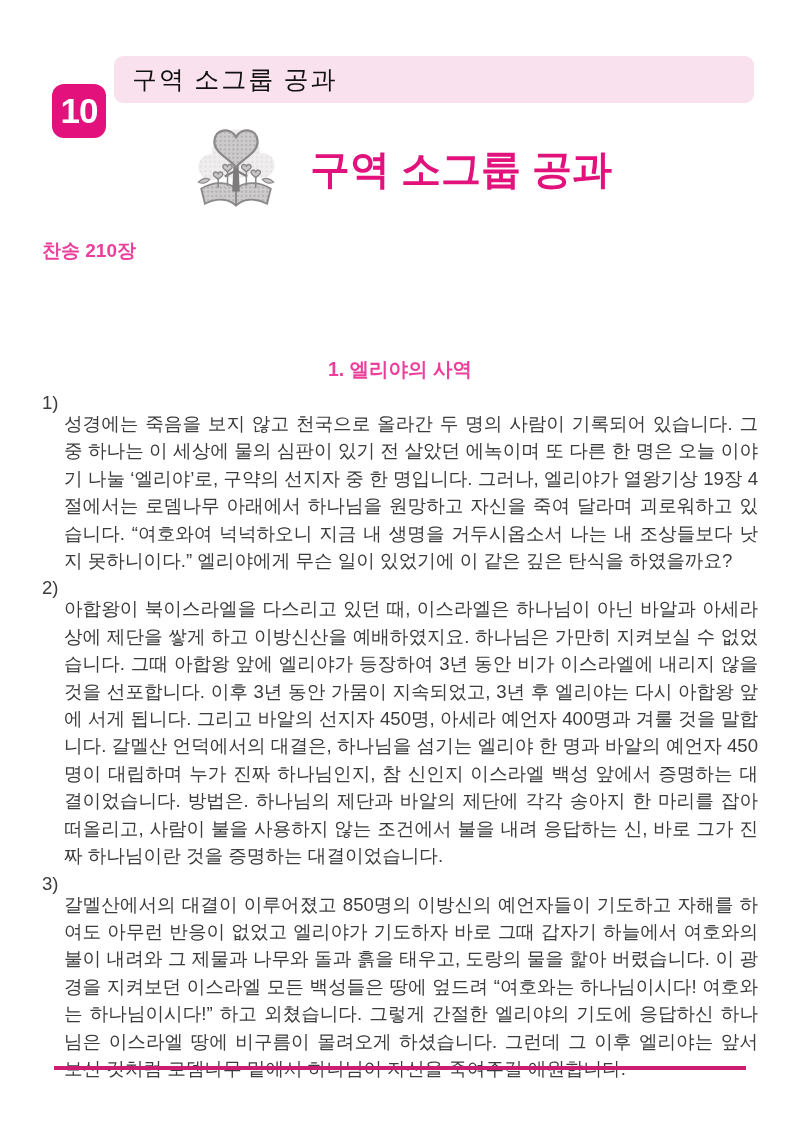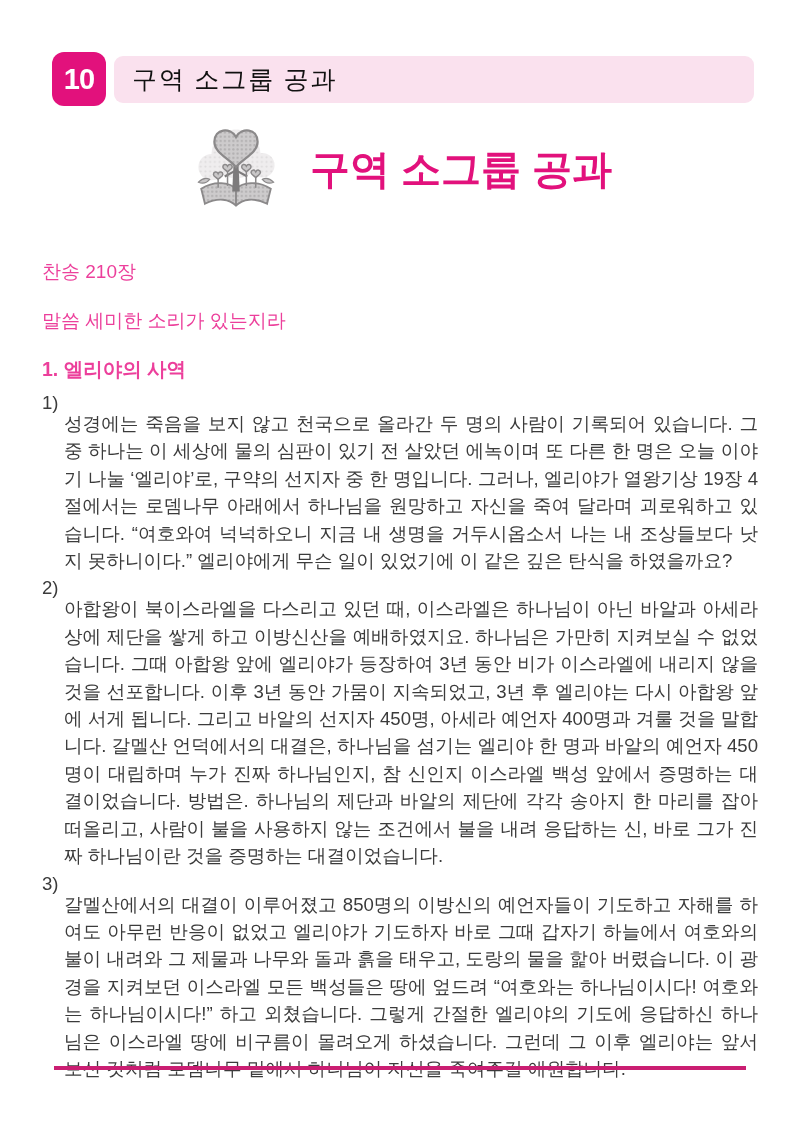--- a/index.html
+++ b/index.html
@@ -20,9 +20,10 @@
     width:54px;height:54px;flex:0 0 54px;
     background:var(--accent);
     border-radius:12px;
-    color:#fff;font-size:29px;font-weight:bold;
+    color:#fff;font-size:35px;font-weight:bold;
     display:flex;align-items:center;justify-content:center;
     letter-spacing:-1px;
+    margin-top:32px;
   }
   .header-bar{
     flex:1;height:47px;margin-top:4px;

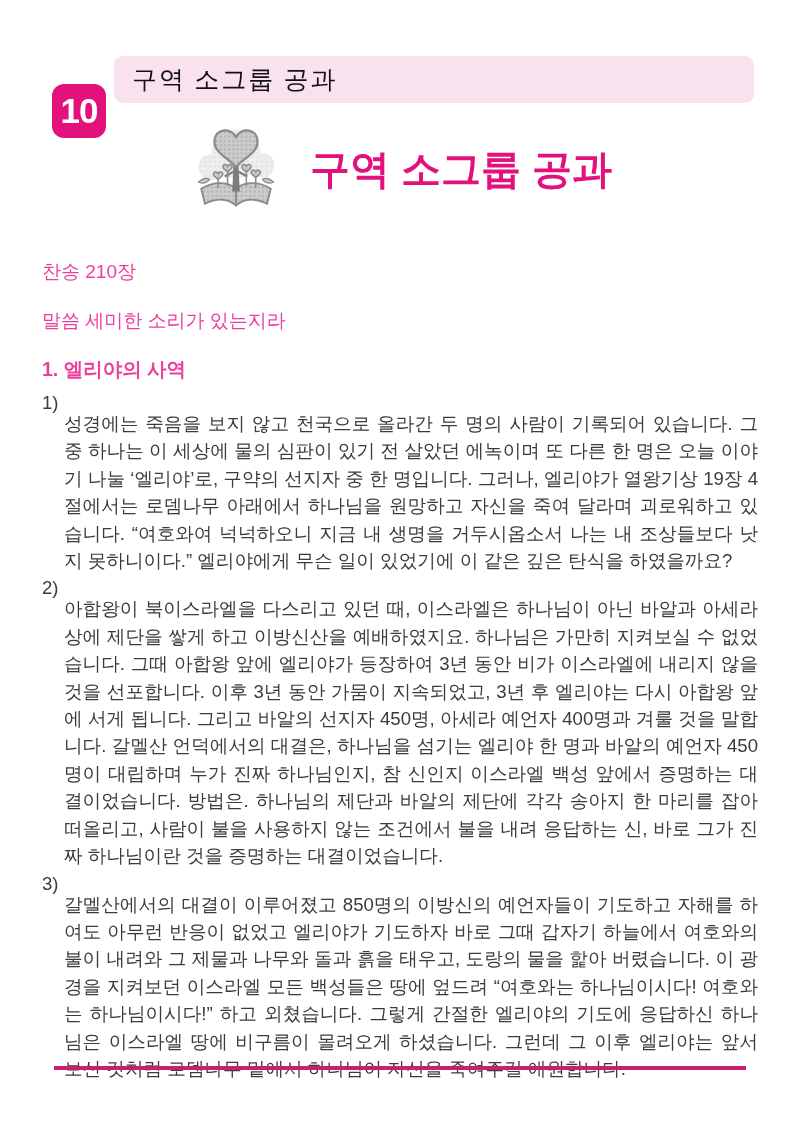--- a/index.html
+++ b/index.html
@@ -52,10 +52,9 @@
     position:absolute;top:237px;left:42px;right:44px;
   }
   .meta-line{
-    font-size:19px;font-weight:400;
+    font-size:19px;font-weight:700;
     color:var(--metapink);
     line-height:28px;
-    margin-top:21px;
   }
   
   .section{

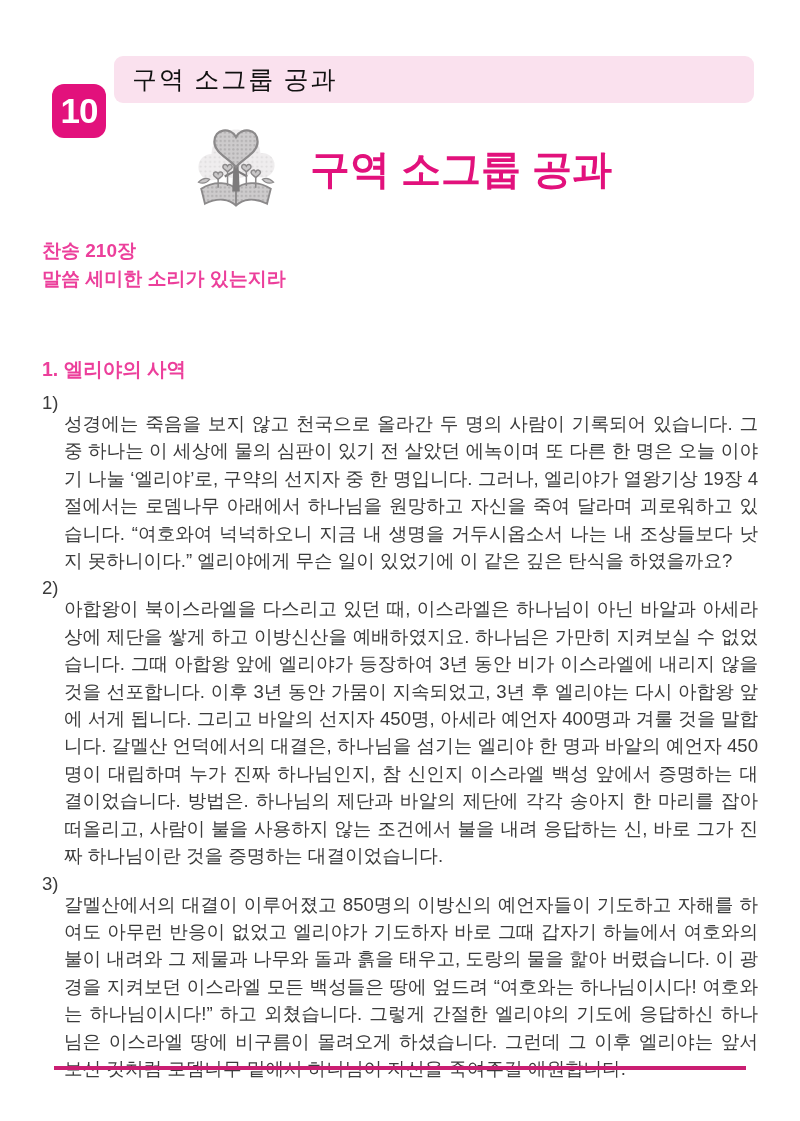--- a/index.html
+++ b/index.html
@@ -137,7 +137,6 @@
 
   <div class="meta">
     <div class="meta-line">찬송 210장</div>
-    <div class="meta-line">말씀 세미한 소리가 있는지라</div>
   </div>
 
   <div class="section">

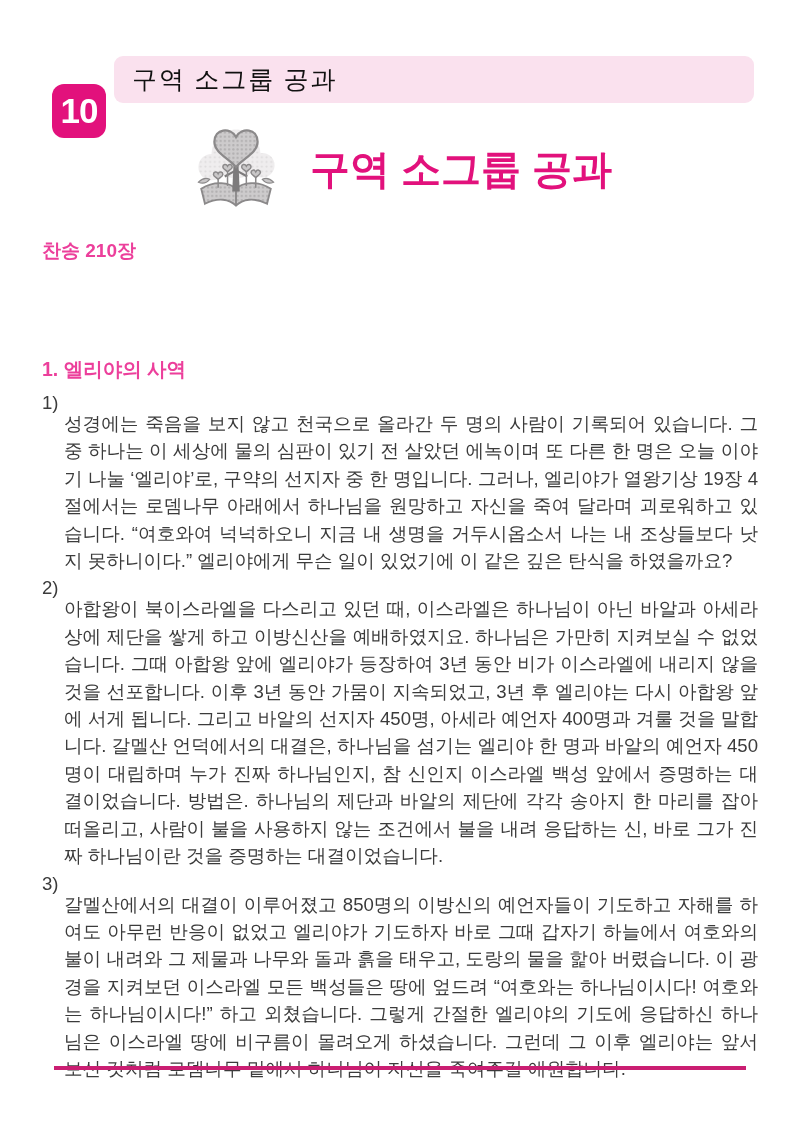--- a/index.html
+++ b/index.html
@@ -65,6 +65,7 @@
     font-size:19.5px;font-weight:700;
     color:var(--metapink);
     line-height:26px;
+    text-align:center;
   }
   .item{
     display:flex;

